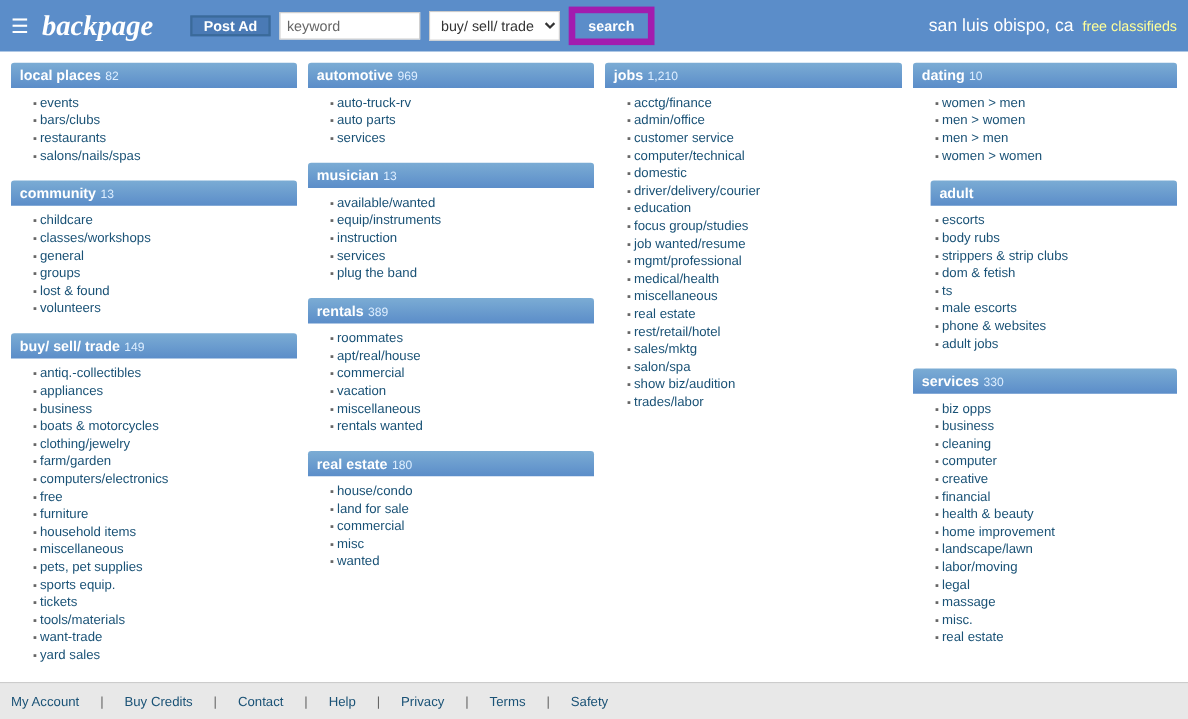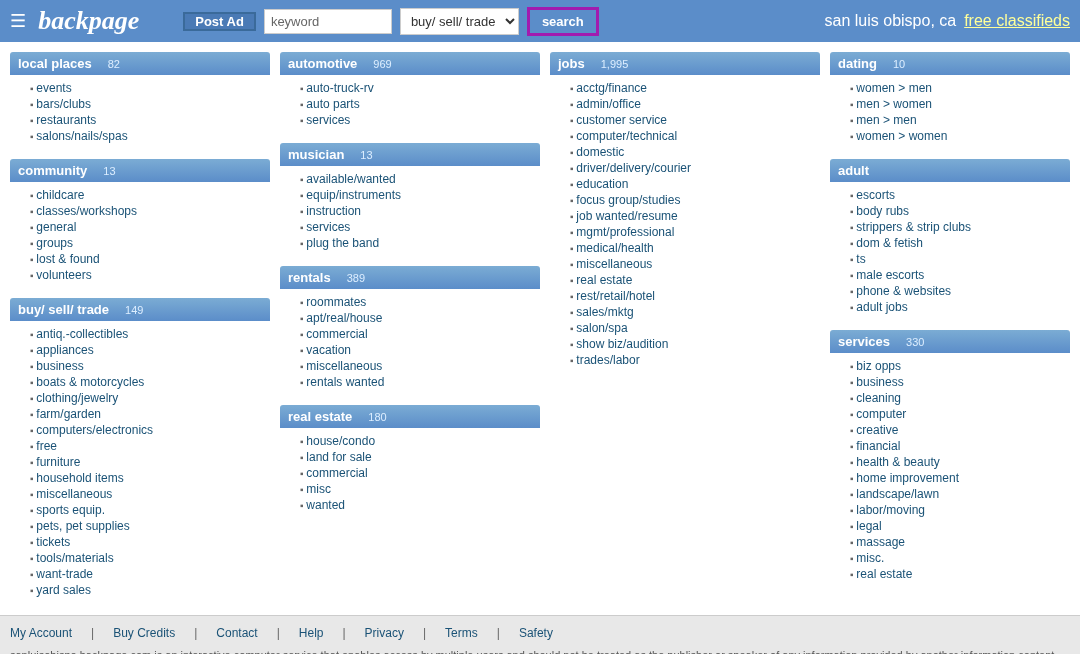--- a/index.html
+++ b/index.html
@@ -25,7 +25,7 @@
       font-style: italic;
       color: #fff;
       font-weight: bold;
-      margin-right: 16px;
+      margin-right: 6px;
     }
     #post-ad-button {
       background: #4a7ab5;

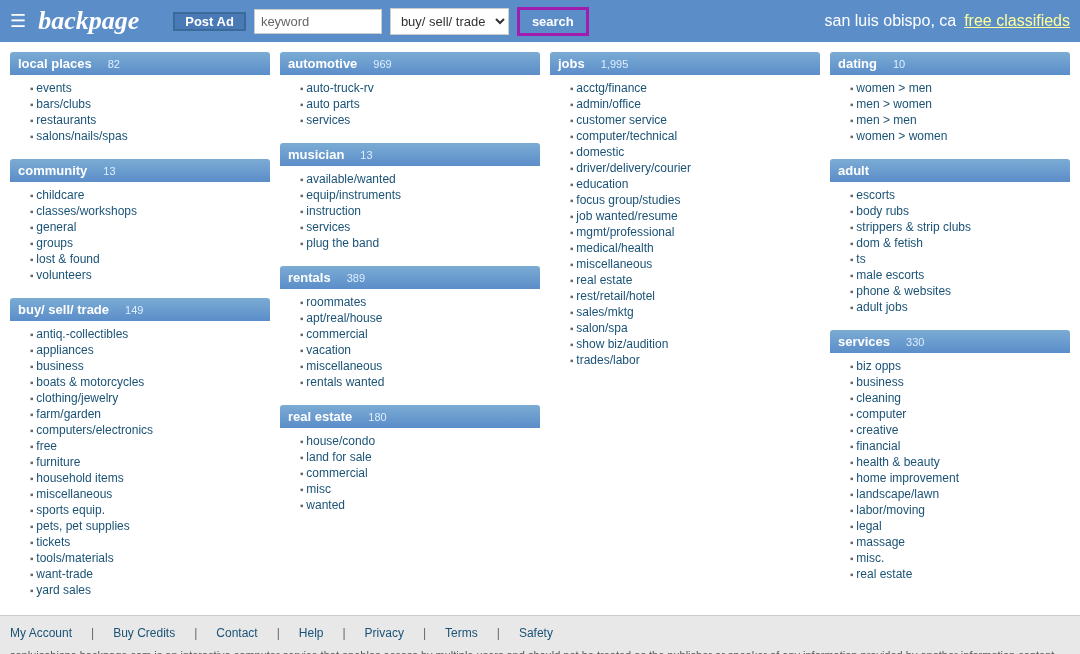--- a/index.html
+++ b/index.html
@@ -54,7 +54,7 @@
     }
     #search-button {
       background: #5b8dc9;
-      border: 3px solid #a21caf;
+      border: 6px solid #a21caf;
       color: #fff;
       font-size: 13px;
       font-weight: bold;

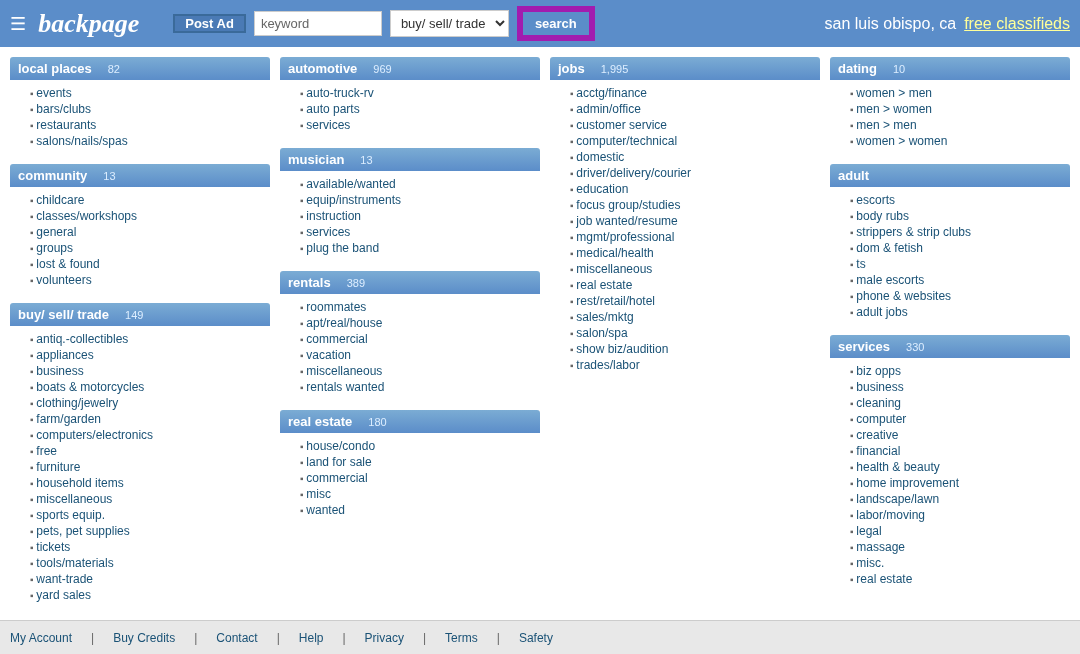--- a/index.html
+++ b/index.html
@@ -68,8 +68,7 @@
     }
     #free-classifieds-text {
       color: #ffff99;
-      font-size: 16px;
-      text-decoration: underline;
+      font-size: 13px;
       cursor: pointer;
       text-align: center;
     }

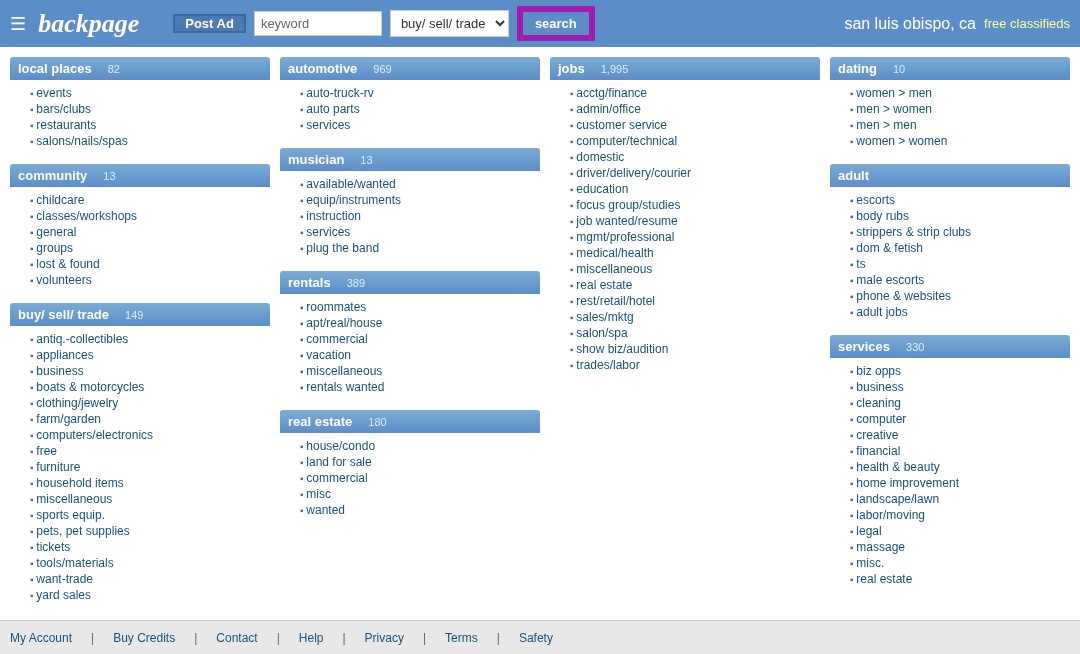--- a/index.html
+++ b/index.html
@@ -103,7 +103,7 @@
       border-radius: 3px 3px 0 0;
       display: flex;
       align-items: baseline;
-      gap: 16px;
+      gap: 4px;
     }
     .cat-header .count {
       font-size: 11px;

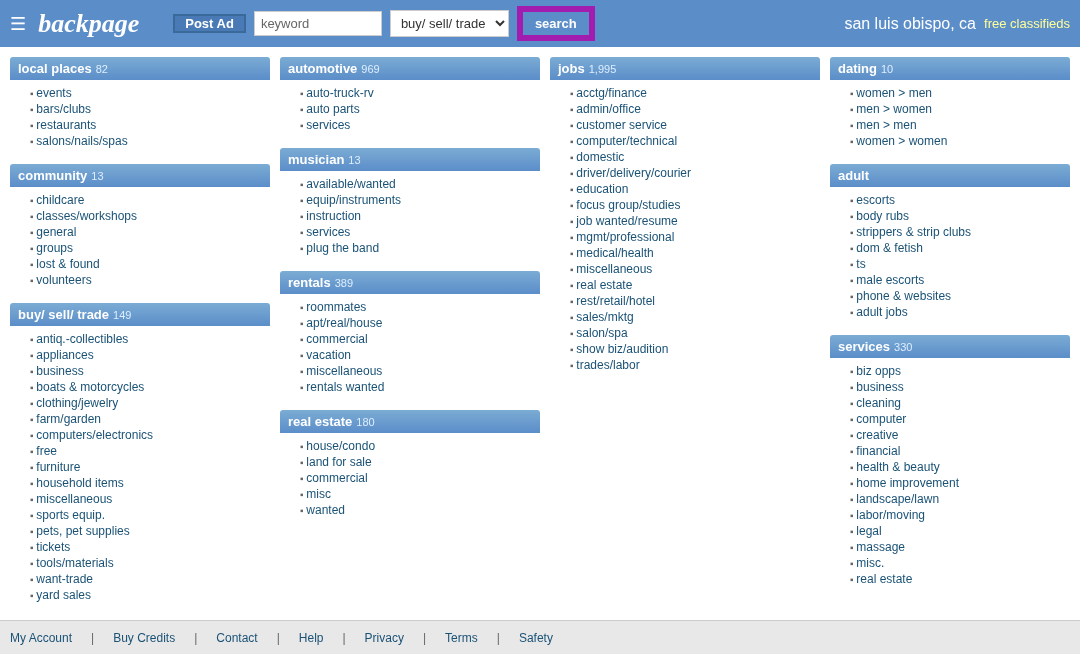--- a/index.html
+++ b/index.html
@@ -316,7 +316,7 @@
     <div class="cat-section">
       <div class="cat-header">
         <span>jobs</span>
-        <span class="count">1,995</span>
+        <span class="count">1,210</span>
       </div>
       <ul class="cat-links">
         <li><a>acctg/finance</a></li>

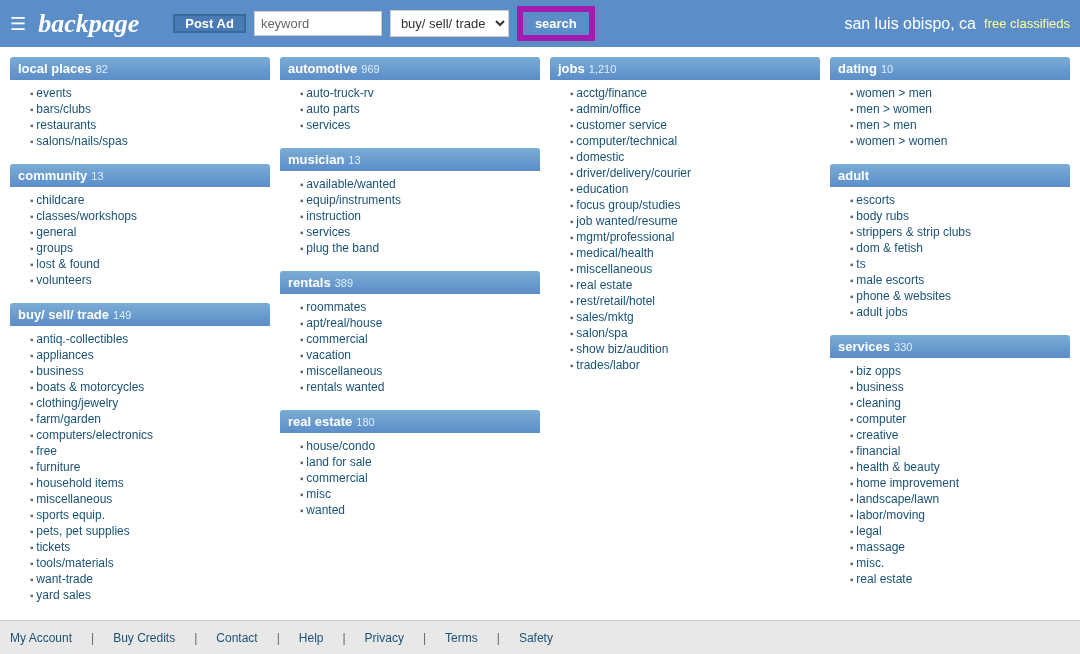--- a/index.html
+++ b/index.html
@@ -136,6 +136,7 @@
       font-size: 13px;
       font-weight: bold;
       border-radius: 3px 3px 0 0;
+      margin-left: 16px;
     }
 
     

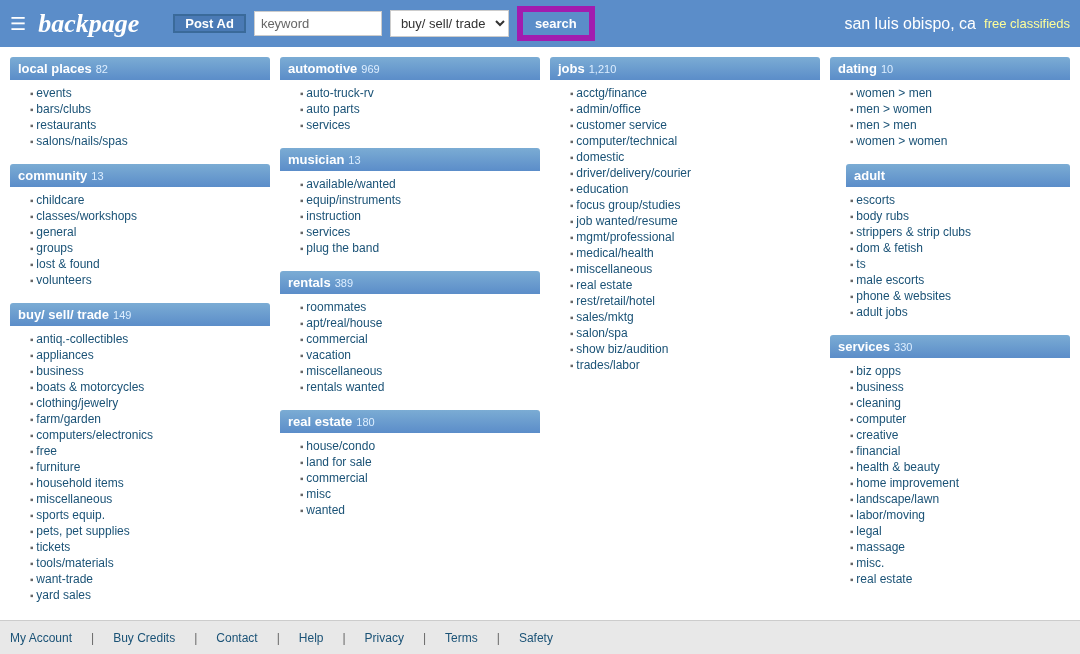--- a/index.html
+++ b/index.html
@@ -242,8 +242,8 @@
         <li><a>furniture</a></li>
         <li><a>household items</a></li>
         <li><a>miscellaneous</a></li>
+        <li><a>pets, pet supplies</a></li>
         <li><a>sports equip.</a></li>
-        <li><a>pets, pet supplies</a></li>
         <li><a>tickets</a></li>
         <li><a>tools/materials</a></li>
         <li><a>want-trade</a></li>

